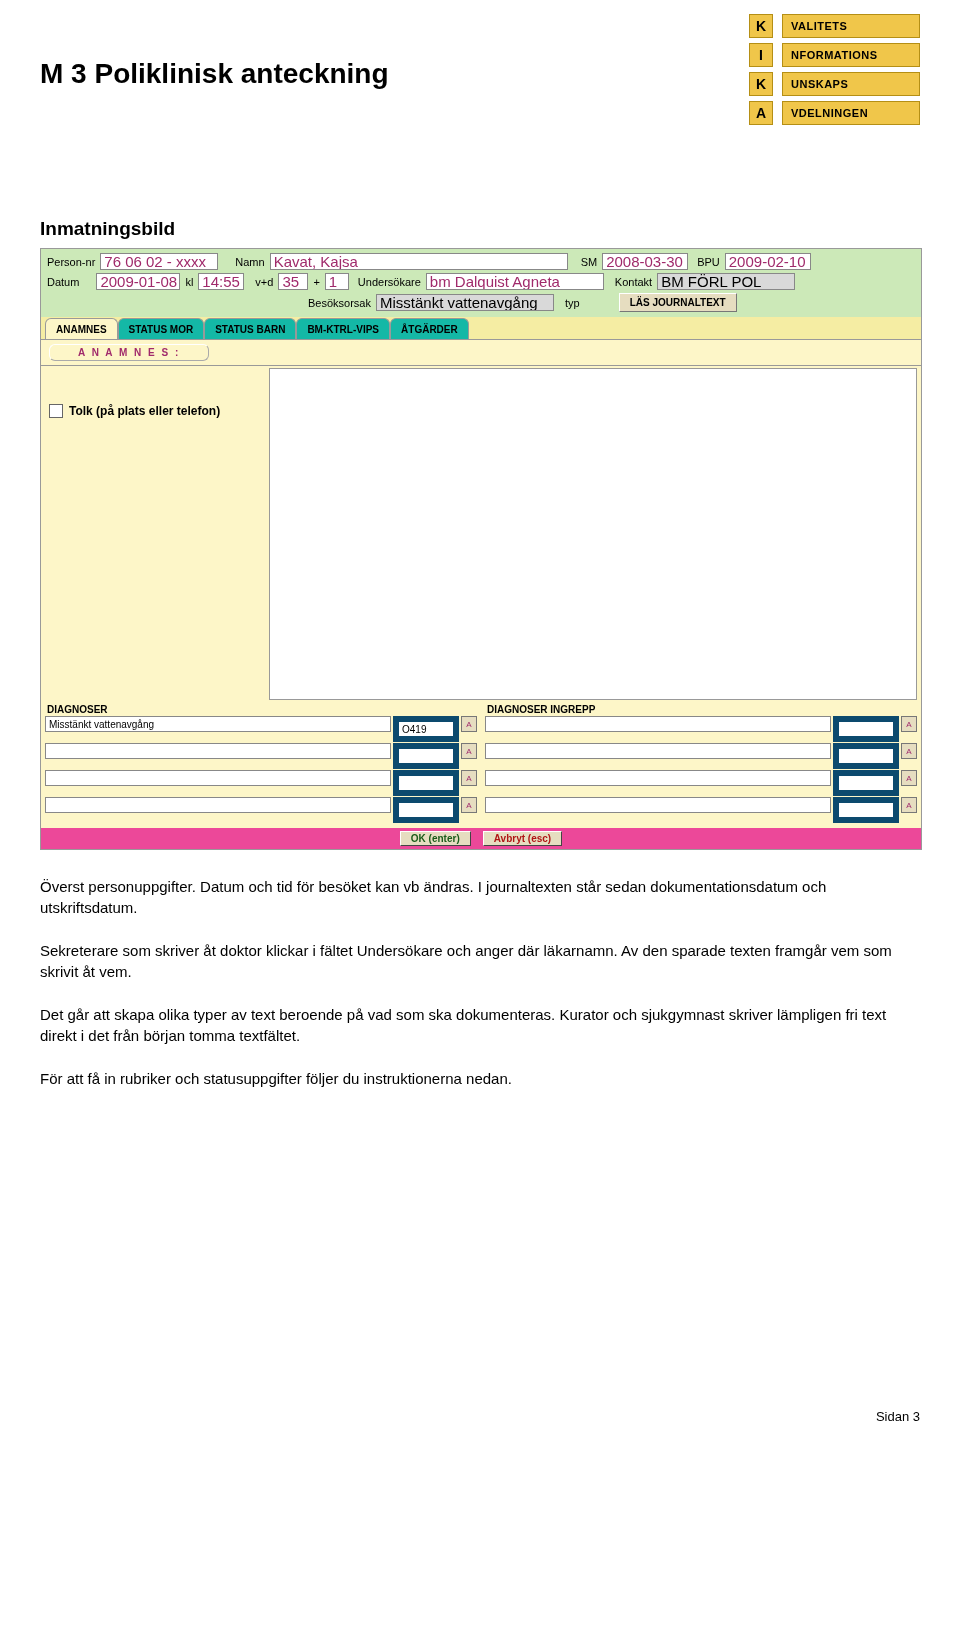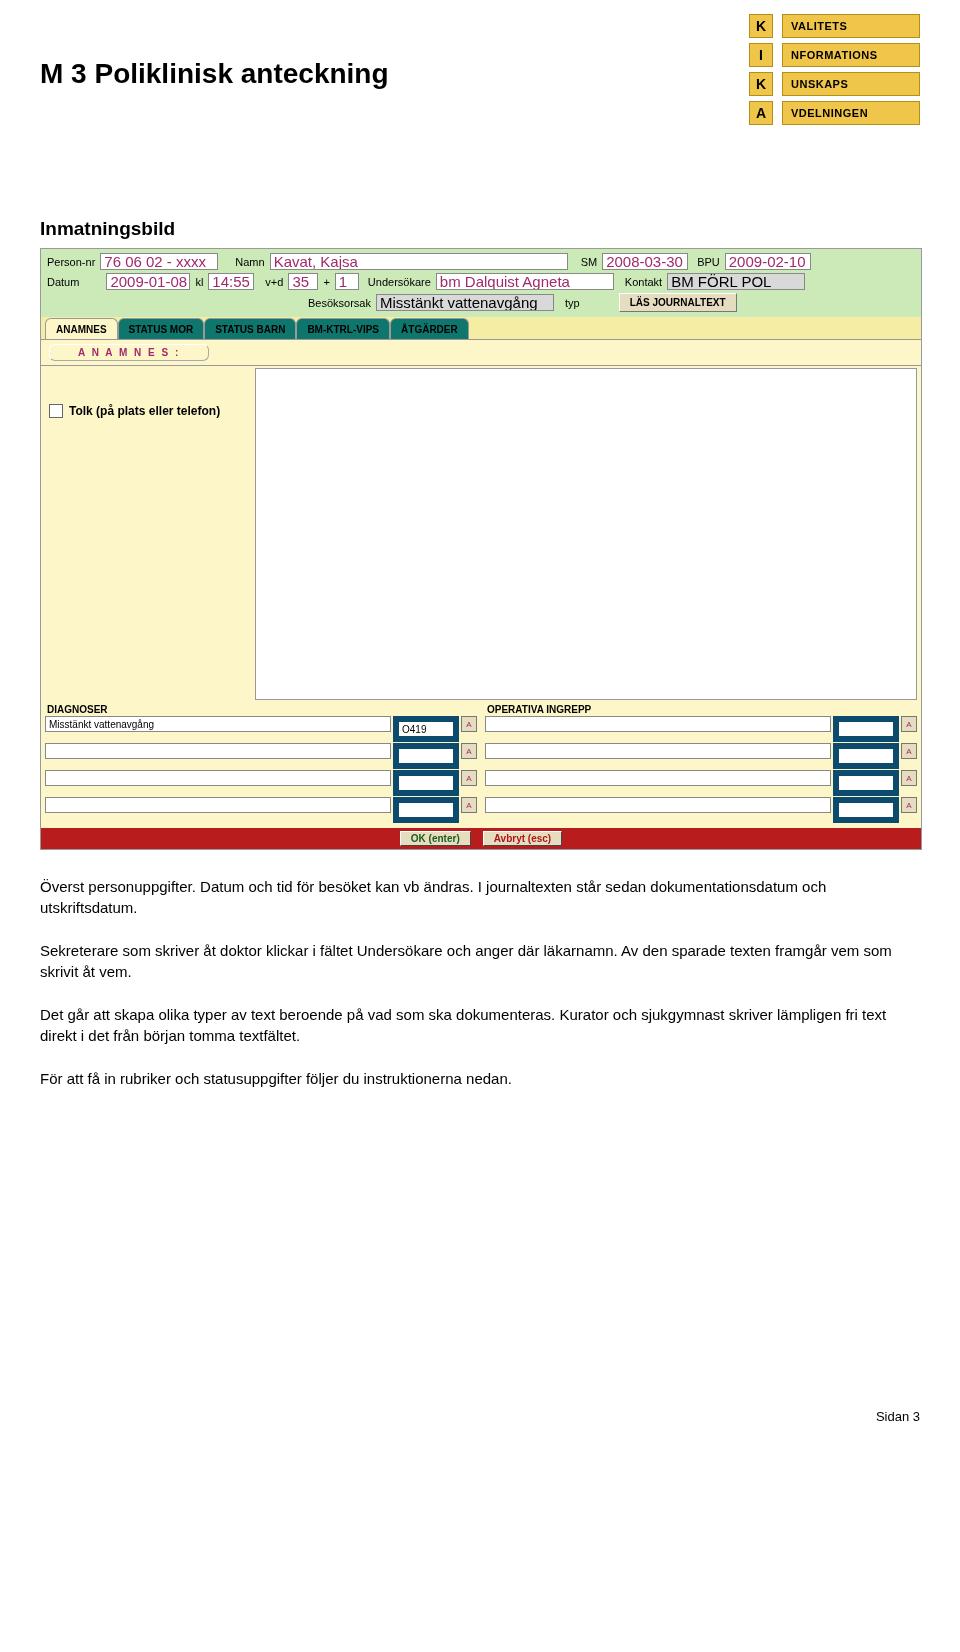--- a/index.html
+++ b/index.html
@@ -86,7 +86,7 @@
       </div>
       <div class="row">
         <span class="lbl">Datum</span>
-        <span class="fld" style="width:76px;margin-left:22px">2009-01-08</span>
+        <span class="fld" style="width:76px;margin-left:12px">2009-01-08</span>
         <span class="lbl">kl</span>
         <span class="fld" style="width:38px">14:55</span>
         <span class="lbl" style="margin-left:6px">v+d</span>

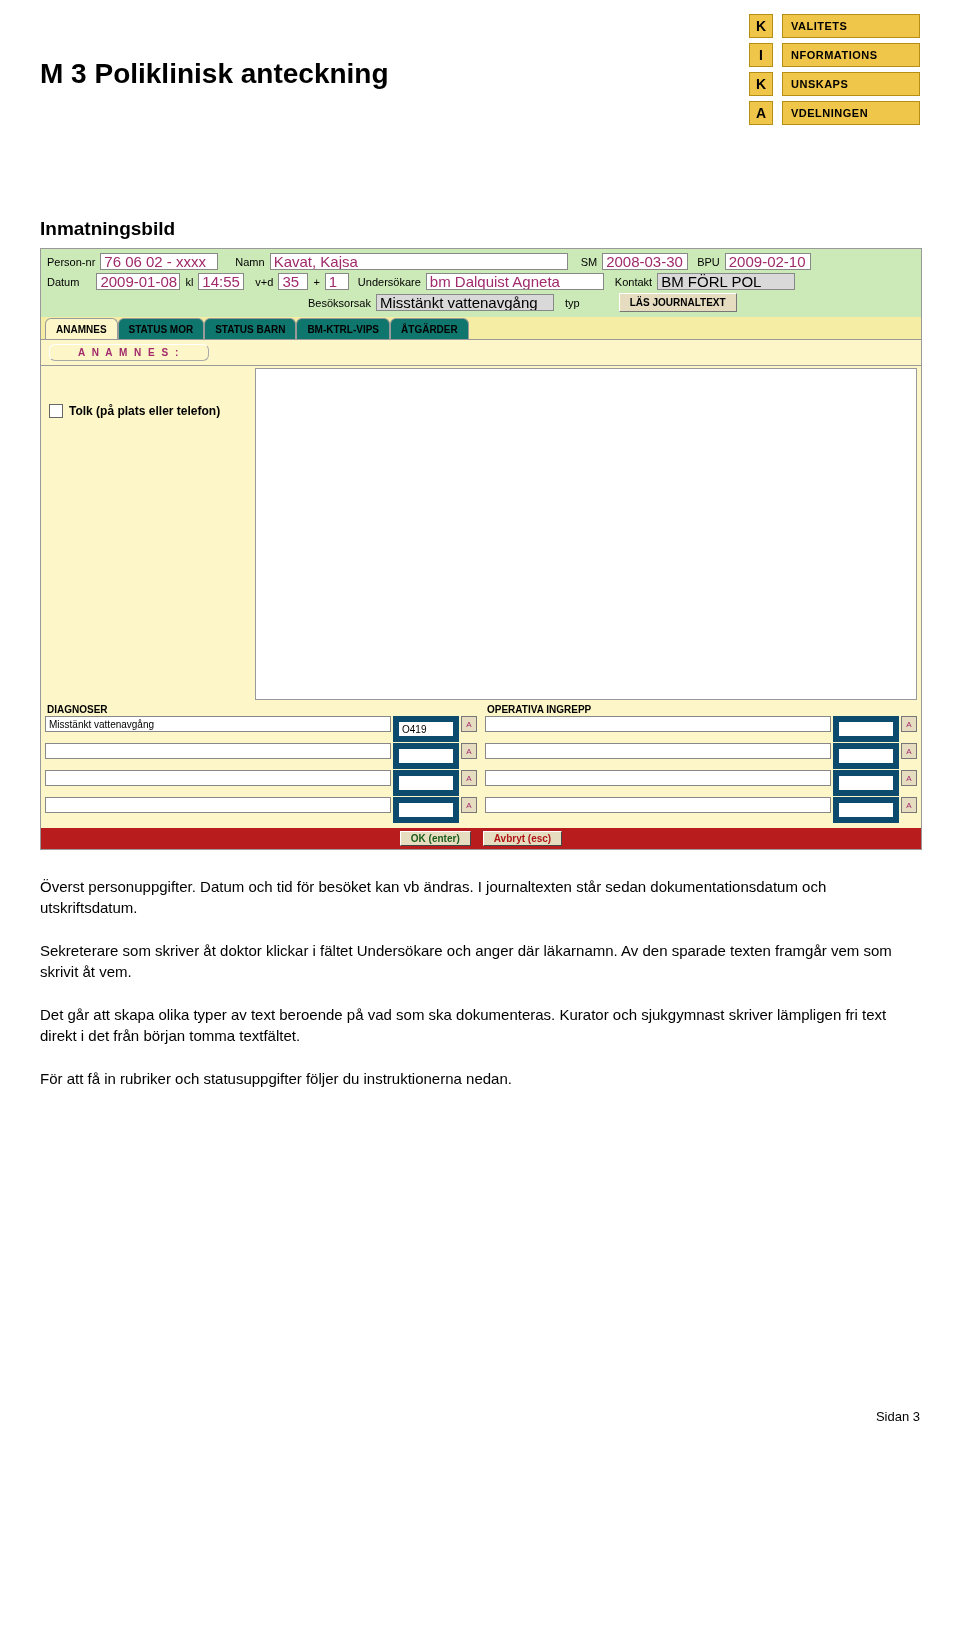--- a/index.html
+++ b/index.html
@@ -20,7 +20,7 @@
   .fldg{background:#d9d9d9}
   .btn-raised{background:#e6ddc0;border:1px solid #777;border-top-color:#fff;border-left-color:#fff;height:17px;padding:0 10px;font-size:10px;font-weight:700;display:inline-flex;align-items:center;cursor:pointer}
   .tabbar{background:#f5eda3;display:flex;align-items:flex-end;gap:0;padding:0 4px;height:22px;border-bottom:1px solid #999}
-  .tab{background:#0f766e;border:1px solid #999;border-bottom:none;border-radius:6px 6px 0 0;padding:2px 10px;font-size:10px;font-weight:700;color:#000;cursor:pointer;height:16px;display:flex;align-items:center}
+  .tab{background:#14b8a6;border:1px solid #999;border-bottom:none;border-radius:6px 6px 0 0;padding:2px 10px;font-size:10px;font-weight:700;color:#000;cursor:pointer;height:16px;display:flex;align-items:center}
   .tab.active{background:#fdf6c8}
   .anamnes-strip{background:#fdf6c8;border-bottom:1px solid #999;display:flex;align-items:center}
   .anamnes-btn{background:#fdf6c8;border:1px solid #aaa;border-top-color:#fff;border-left-color:#fff;border-radius:6px;margin:4px 8px;padding:2px 28px;font-size:10px;font-weight:700;color:#a02a6b;letter-spacing:2px;cursor:pointer}

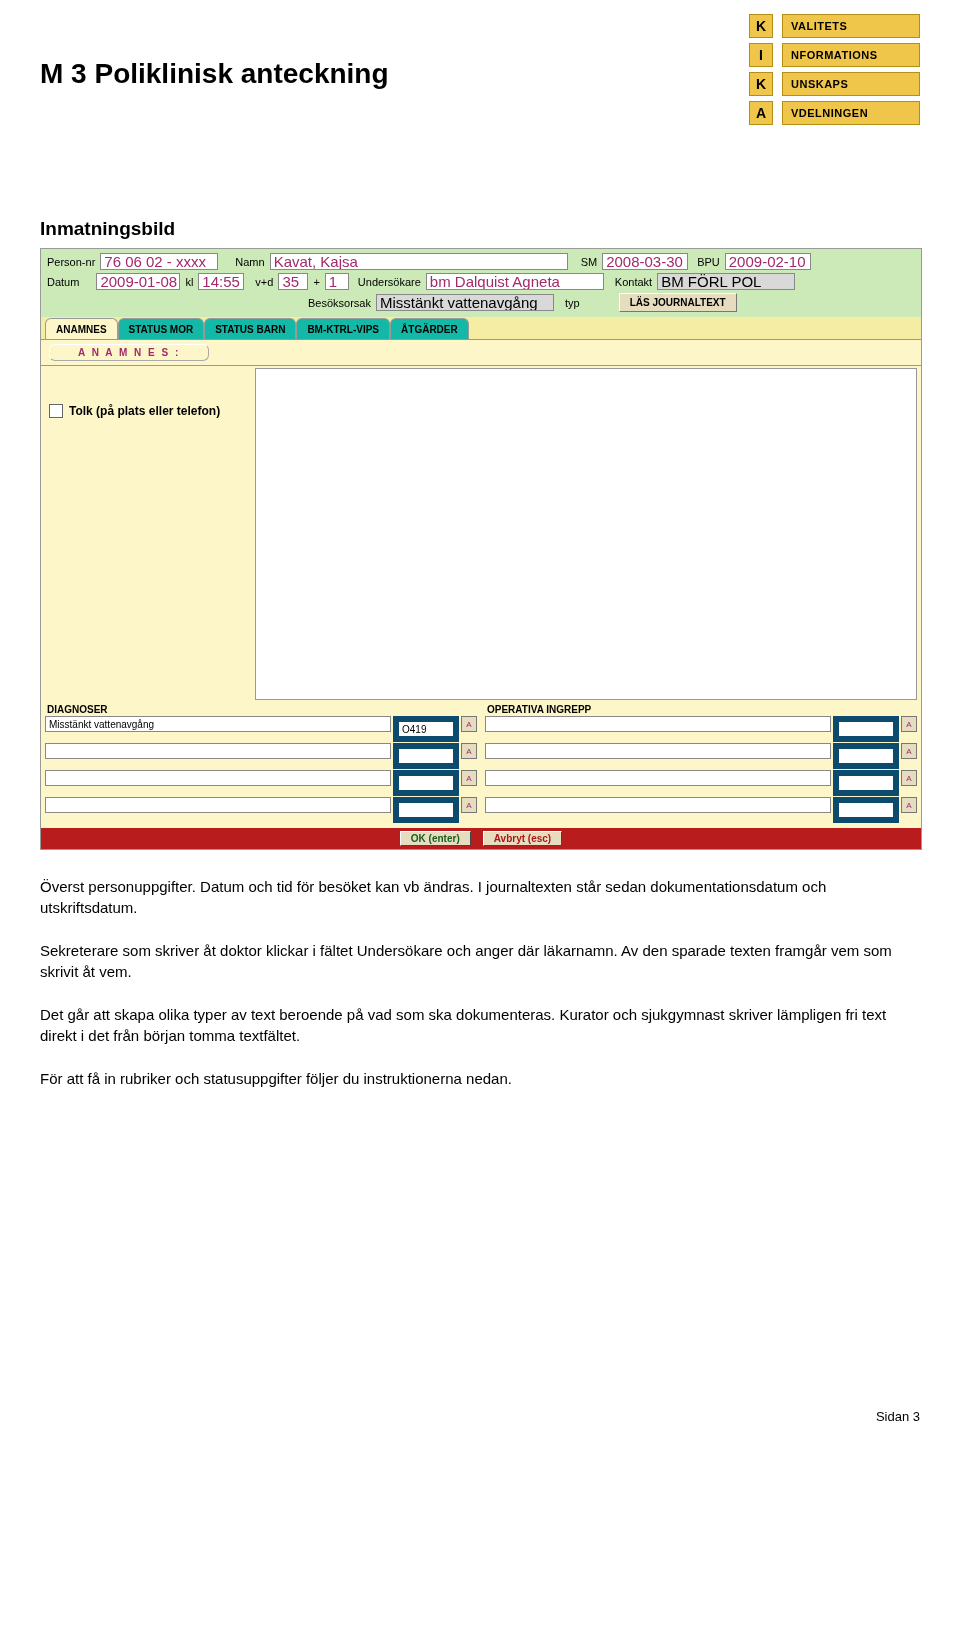--- a/index.html
+++ b/index.html
@@ -25,7 +25,7 @@
   .anamnes-strip{background:#fdf6c8;border-bottom:1px solid #999;display:flex;align-items:center}
   .anamnes-btn{background:#fdf6c8;border:1px solid #aaa;border-top-color:#fff;border-left-color:#fff;border-radius:6px;margin:4px 8px;padding:2px 28px;font-size:10px;font-weight:700;color:#a02a6b;letter-spacing:2px;cursor:pointer}
   .midwrap{background:#fdf6c8;display:flex}
-  .midleft{width:200px;padding:8px 6px 8px 8px}
+  .midleft{width:200px;padding:8px 20px 8px 8px}
   .midright{flex:1;background:#fff;border:1px solid #999;margin:2px 4px 2px 0;height:330px}
   .chk-line{display:flex;align-items:center;gap:6px;margin-top:30px;font-weight:700;font-size:12px}
   .chk{width:12px;height:12px;border:1px solid #666;background:#fff;display:inline-block}

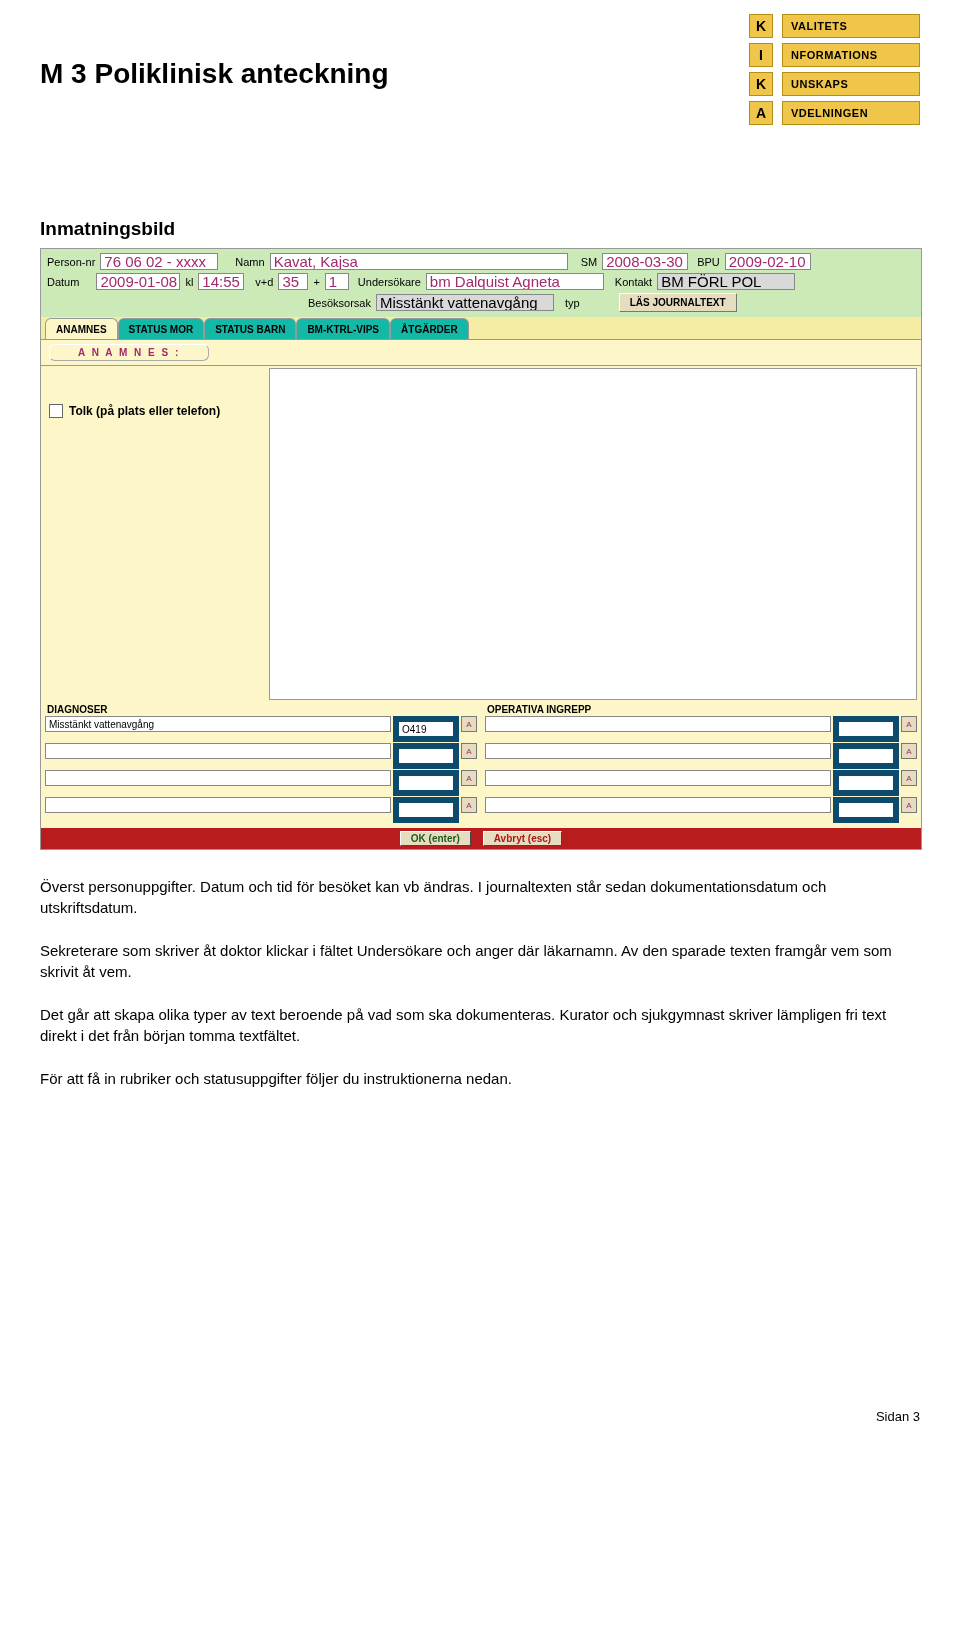--- a/index.html
+++ b/index.html
@@ -153,7 +153,7 @@
           </div>
       </div>
       <div class="diag-col">
-        <div class="diag-title">OPERATIVA INGREPP</div>
+        <div class="diag-title">DIAGNOSER INGREPP</div>
         <div class="diag-line">
             <div class="diag-text"></div>
             <div class="diag-code"></div>

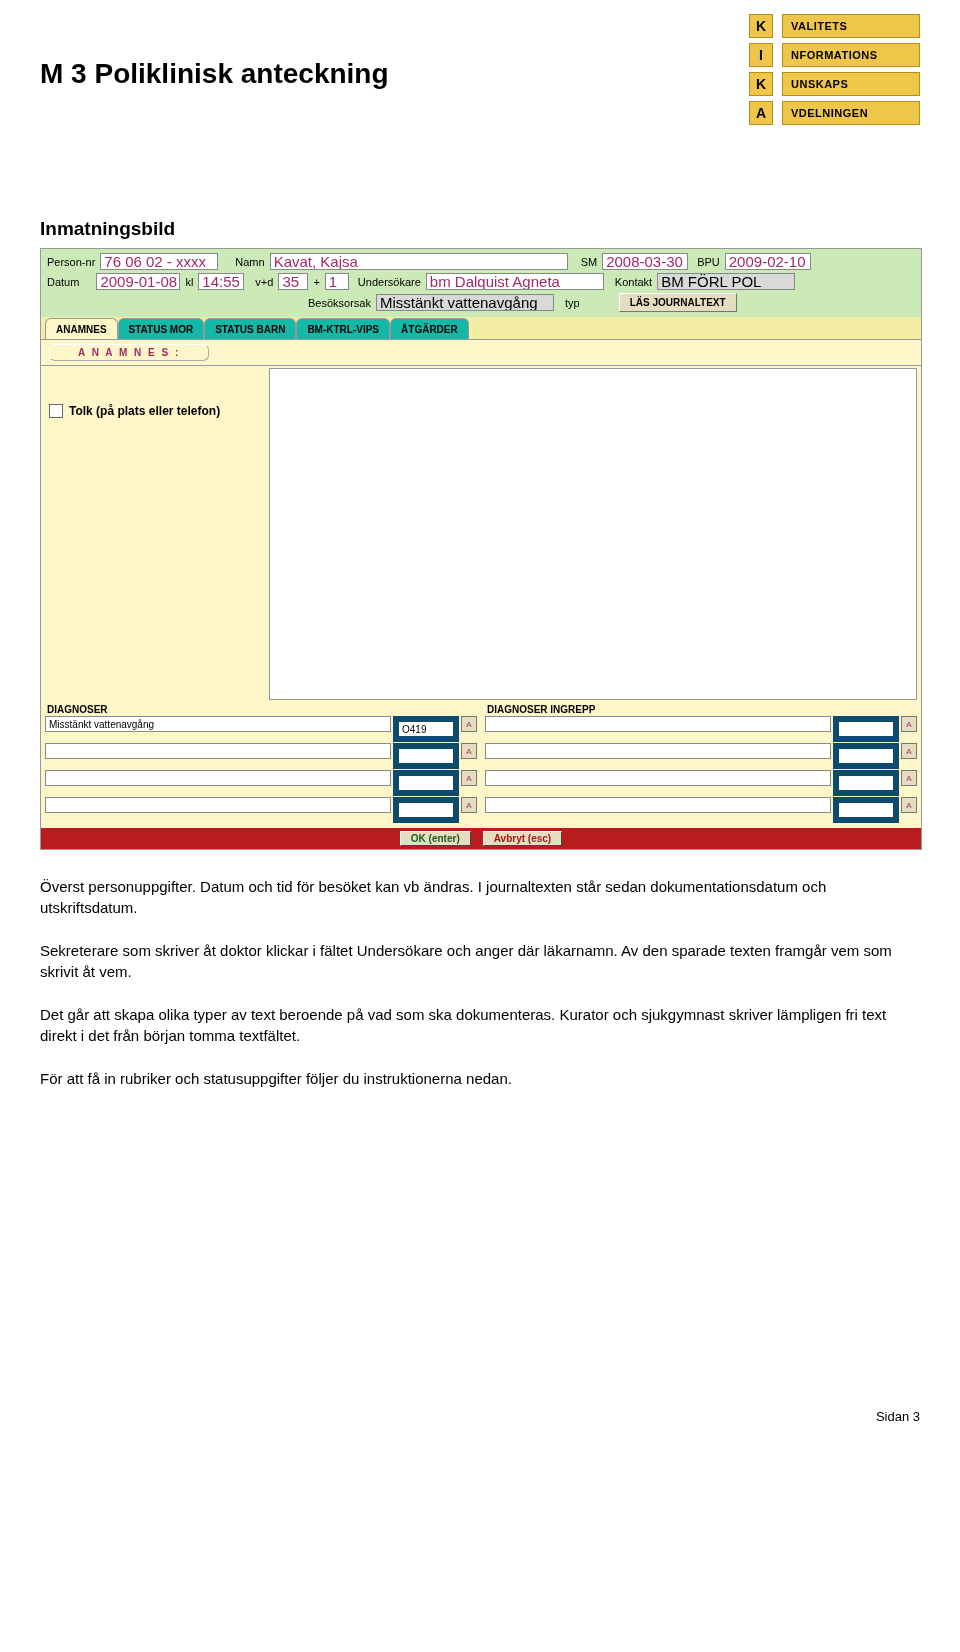--- a/index.html
+++ b/index.html
@@ -36,7 +36,7 @@
   .diag-text{flex:1;background:#fff;border:1px solid #888;height:14px;font-size:10px;padding:0 3px;display:flex;align-items:center}
   .diag-code{width:48px;background:#fff;border:6px solid #0c4a6e;height:14px;font-size:10px;padding:0 3px;display:flex;align-items:center}
   .diag-btn{width:14px;height:14px;background:#e6ddc0;border:1px solid #777;font-size:8px;display:flex;align-items:center;justify-content:center;color:#a02a6b;cursor:pointer}
-  .bottombar{background:#b91c1c;display:flex;justify-content:center;gap:12px;padding:3px 0}
+  .bottombar{background:#ec4899;display:flex;justify-content:center;gap:12px;padding:3px 0}
   .bot-btn{background:#e6ddc0;border:1px solid #444;border-top-color:#fff;border-left-color:#fff;font-size:10px;font-weight:700;padding:1px 10px;cursor:pointer}
   .green{color:#1a5c1a}.red{color:#b01515}
   .body-text{font-family:Verdana,Arial,sans-serif;font-size:15px;line-height:1.4;margin:0 0 22px 0}

